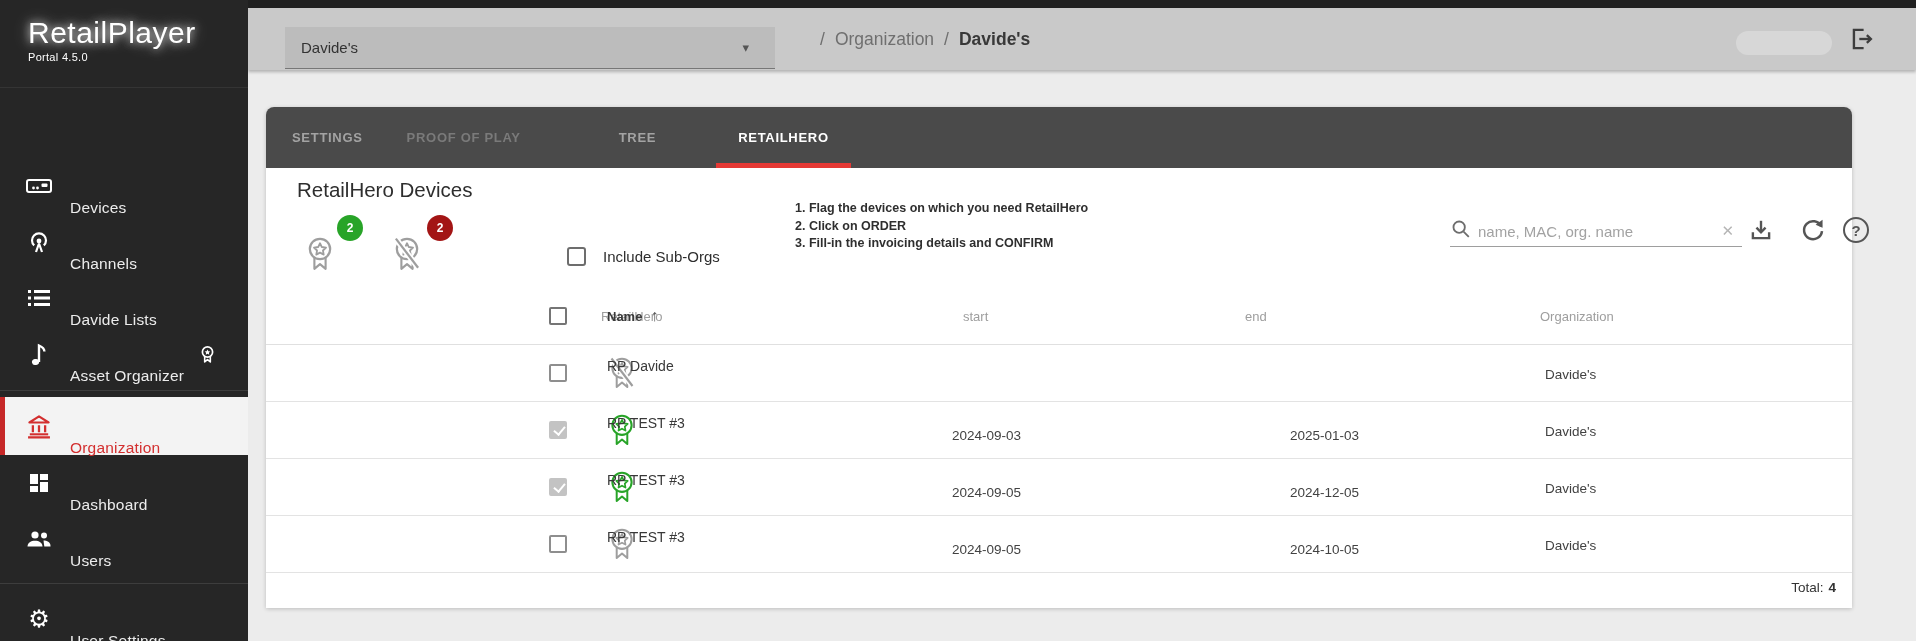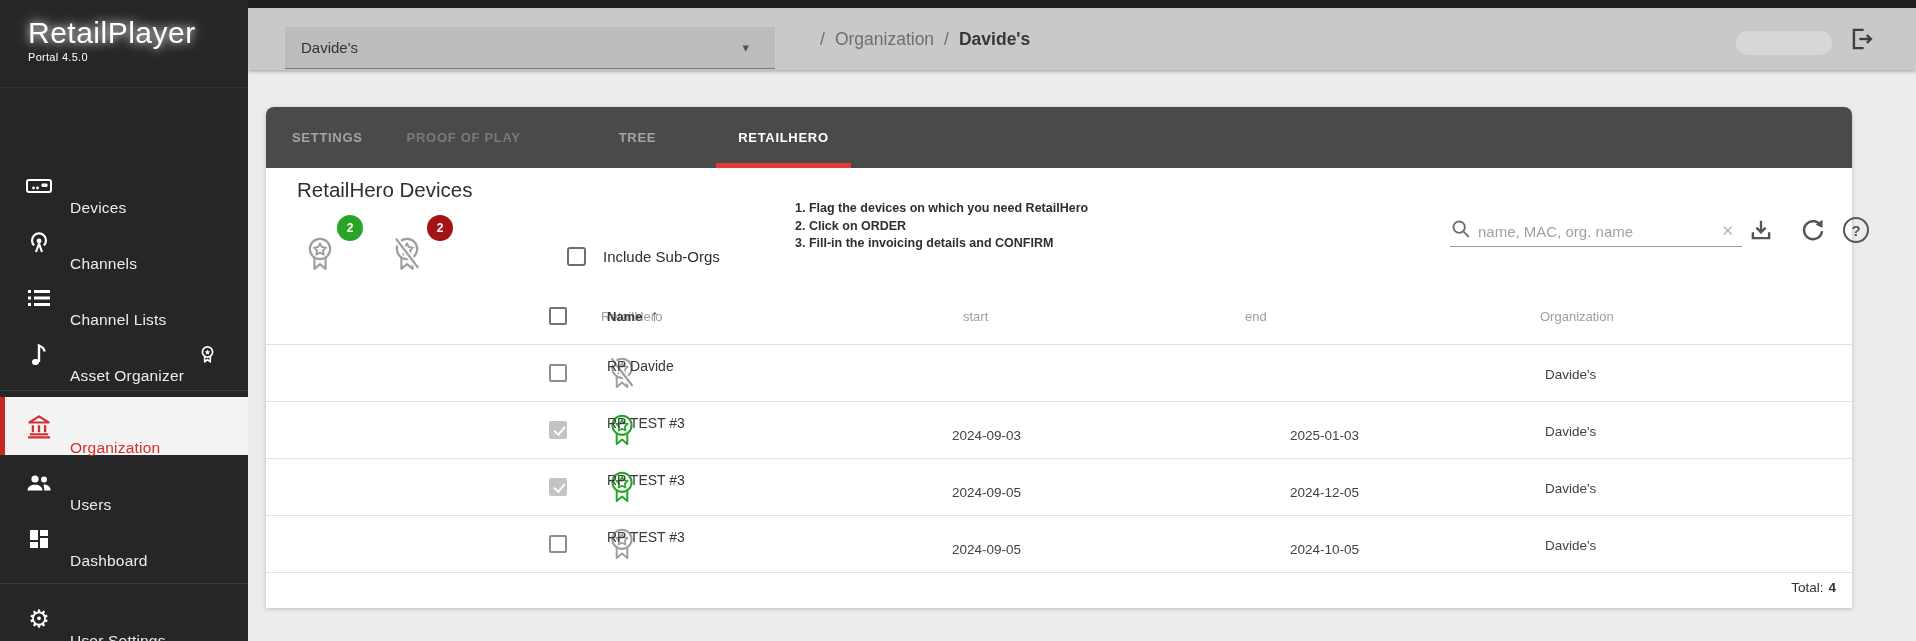--- a/index.html
+++ b/index.html
@@ -142,7 +142,7 @@
               <rect x="8" y="16" width="16" height="3" fill="#fff"></rect>
             </svg>
         </span>
-        <span class="nlabel">Channel Lists</span>
+        <span class="nlabel">Davide Lists</span>
       </div>
       <div class="nav-item">
         <span class="nicon">

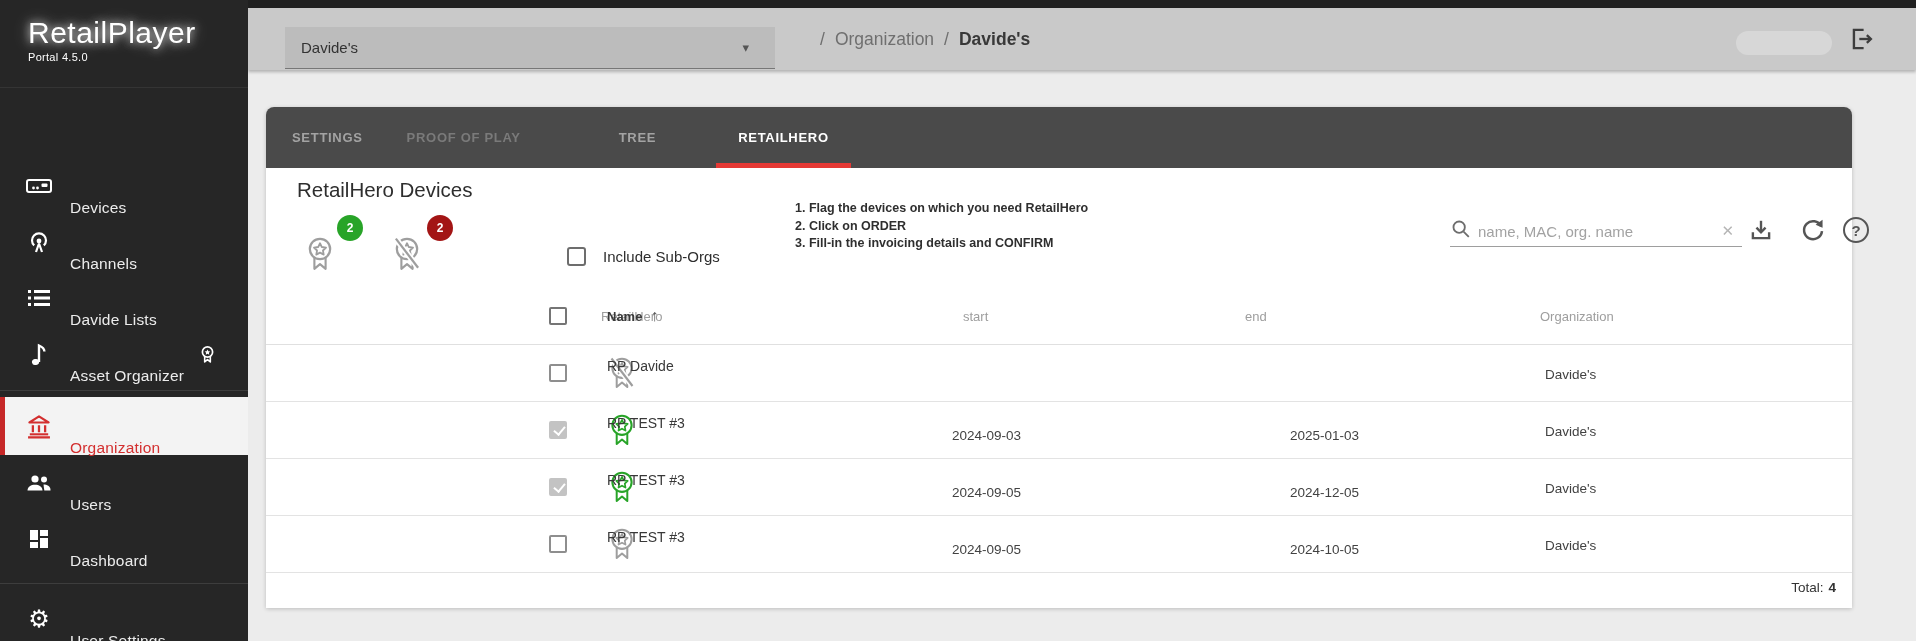--- a/index.html
+++ b/index.html
@@ -177,6 +177,14 @@
 
       <div class="nav-item">
         <span class="nicon">
+          <svg width="24" height="24" viewBox="0 0 24 24">
+              <path d="M3 13h8V3H3v10zm0 8h8v-6H3v6zm10 0h8V11h-8v10zm0-18v6h8V3h-8z" fill="#fff"></path>
+            </svg>
+        </span>
+        <span class="nlabel">Dashboard</span>
+      </div>
+      <div class="nav-item">
+        <span class="nicon">
           <svg width="28" height="22" viewBox="0 0 28 22">
               <circle cx="10" cy="7" r="3.6" fill="#fff"></circle>
               <circle cx="19" cy="7.6" r="3" fill="#fff"></circle>
@@ -185,14 +193,6 @@
             </svg>
         </span>
         <span class="nlabel">Users</span>
-      </div>
-      <div class="nav-item">
-        <span class="nicon">
-          <svg width="24" height="24" viewBox="0 0 24 24">
-              <path d="M3 13h8V3H3v10zm0 8h8v-6H3v6zm10 0h8V11h-8v10zm0-18v6h8V3h-8z" fill="#fff"></path>
-            </svg>
-        </span>
-        <span class="nlabel">Dashboard</span>
       </div>
     </div>
 

